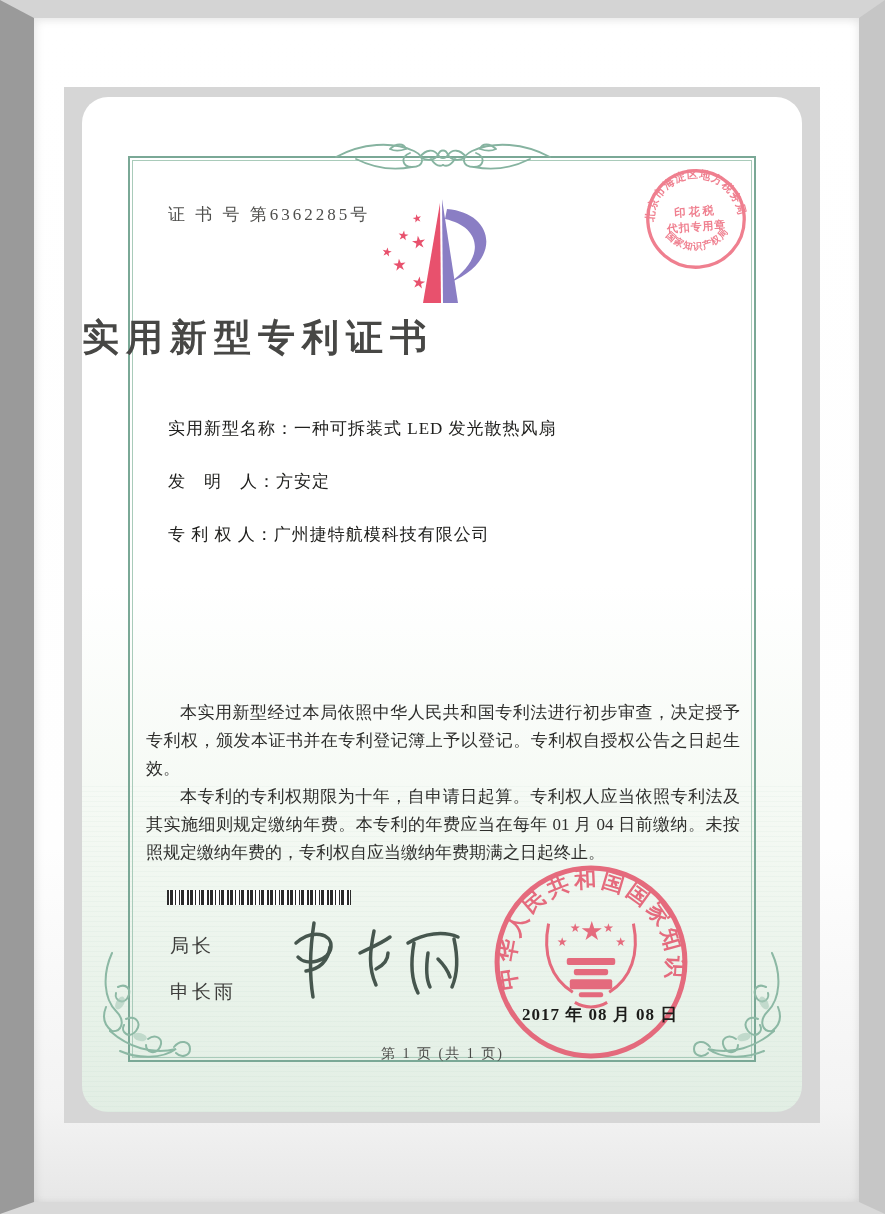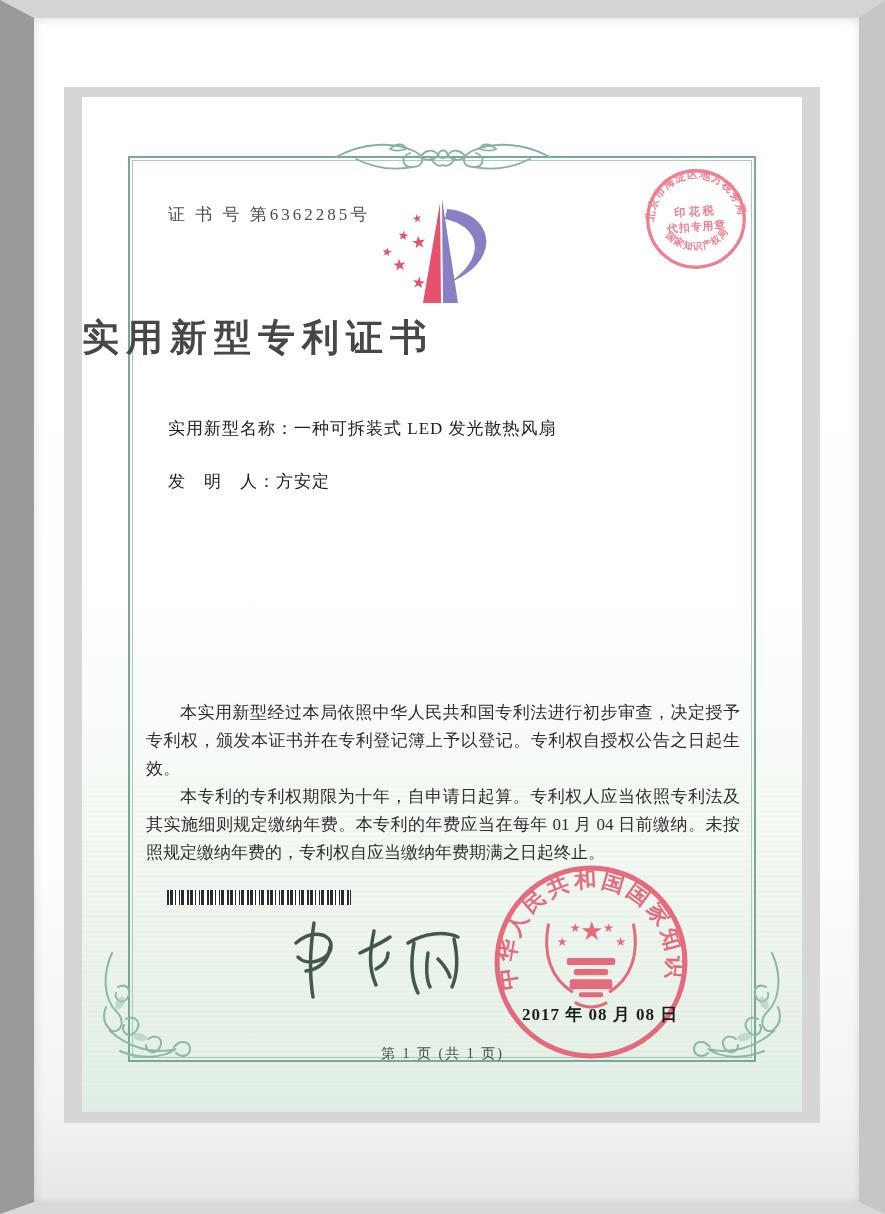--- a/index.html
+++ b/index.html
@@ -13,7 +13,7 @@
               box-shadow:inset 3px 3px 8px rgba(0,0,0,.07), inset -3px 0 8px rgba(0,0,0,.05);}
   .mat{position:absolute;left:64px;top:87px;right:65px;bottom:91px;background:#d6d6d6;}
   .paper{position:absolute;left:82px;top:97px;right:83px;bottom:102px;overflow:hidden;
-         background:linear-gradient(180deg,#ffffff 0%,#ffffff 48%,#f4f9f3 72%,#e8f2e9 90%,#e2eee4 100%);}
+         background:linear-gradient(180deg,#ffffff 0%,#ffffff 48%,#f4f9f3 72%,#e8f2e9 90%,#e2eee4 100%);border-radius:26px;}
   .paper .texture{position:absolute;left:0;right:0;bottom:0;height:330px;pointer-events:none;
          background:repeating-linear-gradient(0deg,rgba(120,170,150,.10) 0 1px,transparent 1px 5px);
          opacity:.5;}

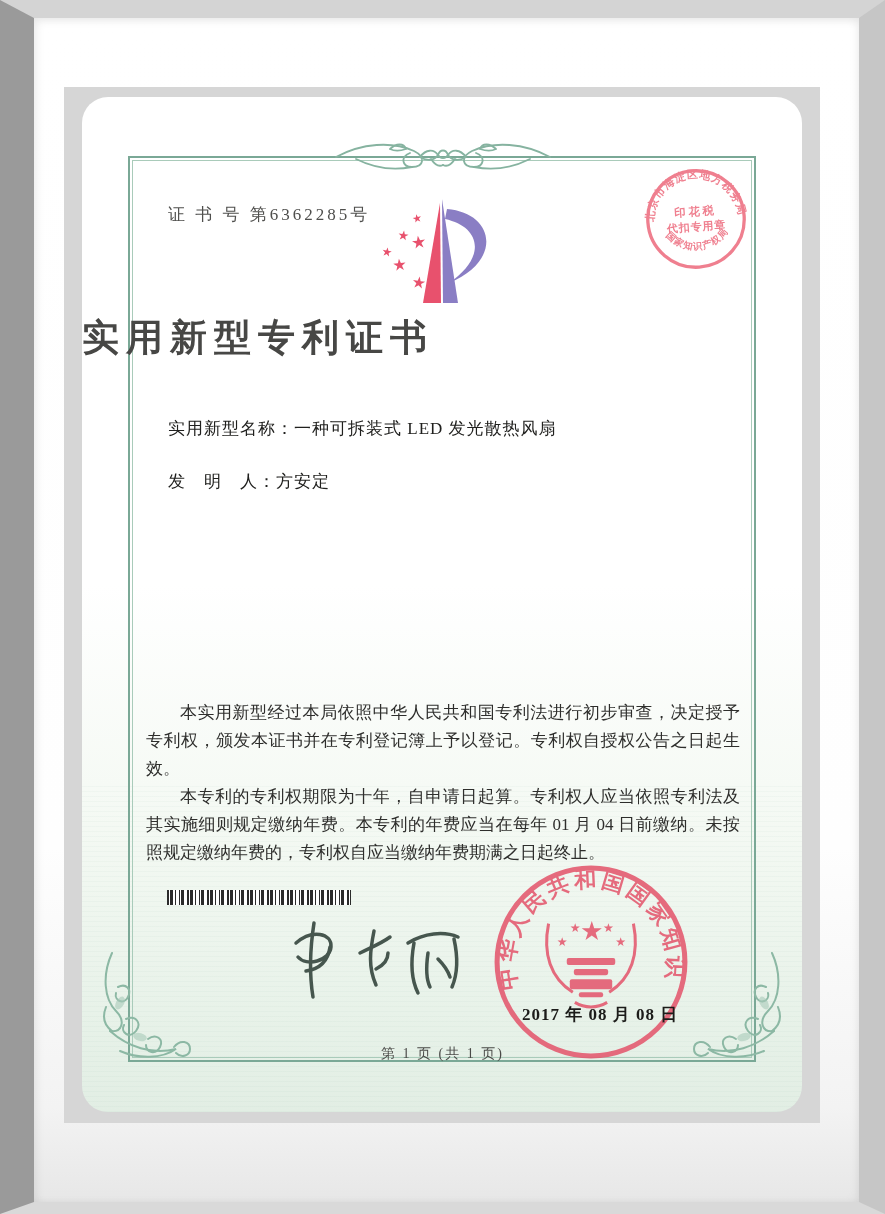--- a/index.html
+++ b/index.html
@@ -133,6 +133,7 @@
     <div class="fields">
       <div class="field-row"><span>实用新型名称：</span><span>一种可拆装式 LED 发光散热风扇</span></div>
       <div class="field-row"><span>发　明　人：</span><span>方安定</span></div>
+      <div class="field-row"><span>专 利 权 人：</span><span>广州捷特航模科技有限公司</span></div>
     </div>
 
     <div class="paras">

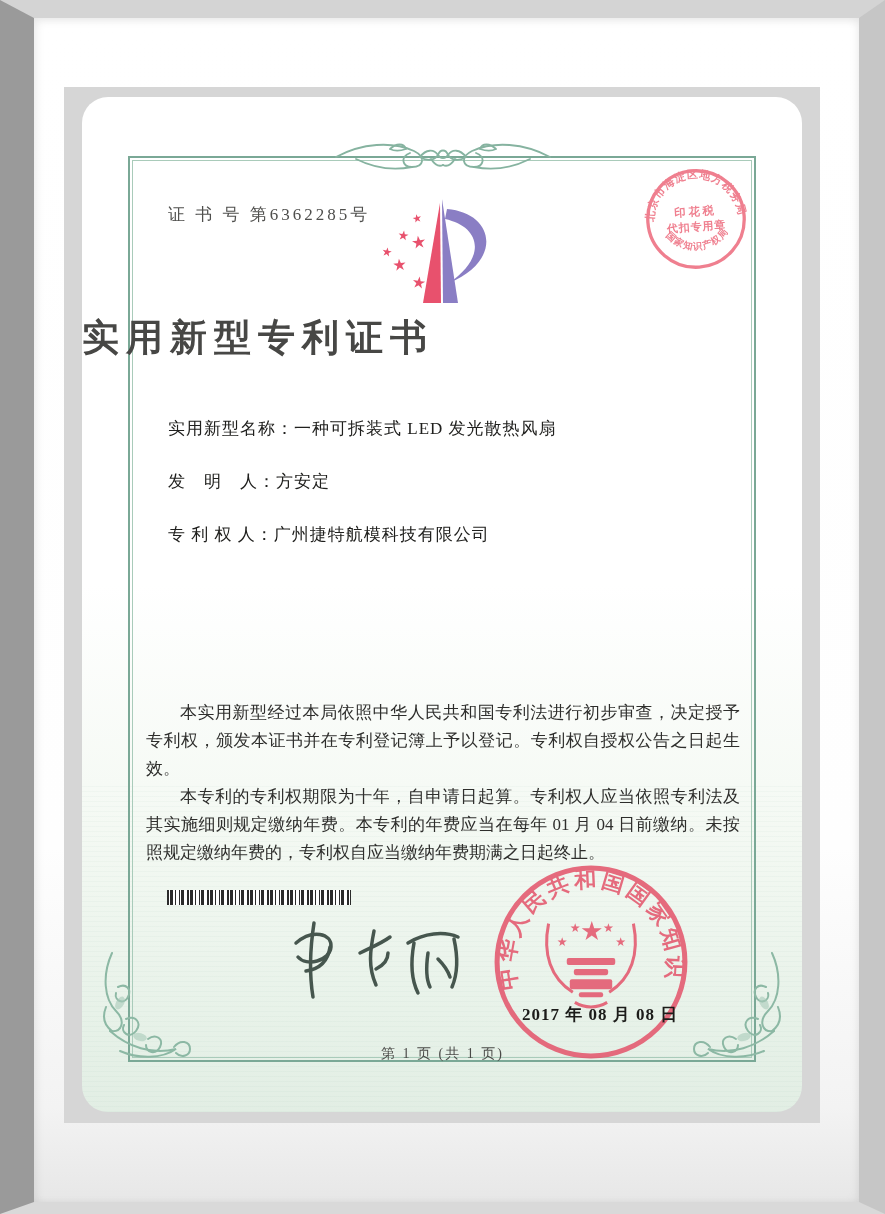--- a/index.html
+++ b/index.html
@@ -143,6 +143,10 @@
 
     <div class="barcode"></div>
 
+    <div class="signer">
+      <div>局长</div>
+      <div class="name">申长雨</div>
+    </div>
 
     <svg class="signature" viewBox="0 0 190 98">
       <g stroke="#46564e" fill="none" stroke-width="3.5" stroke-linecap="round" stroke-linejoin="round">

